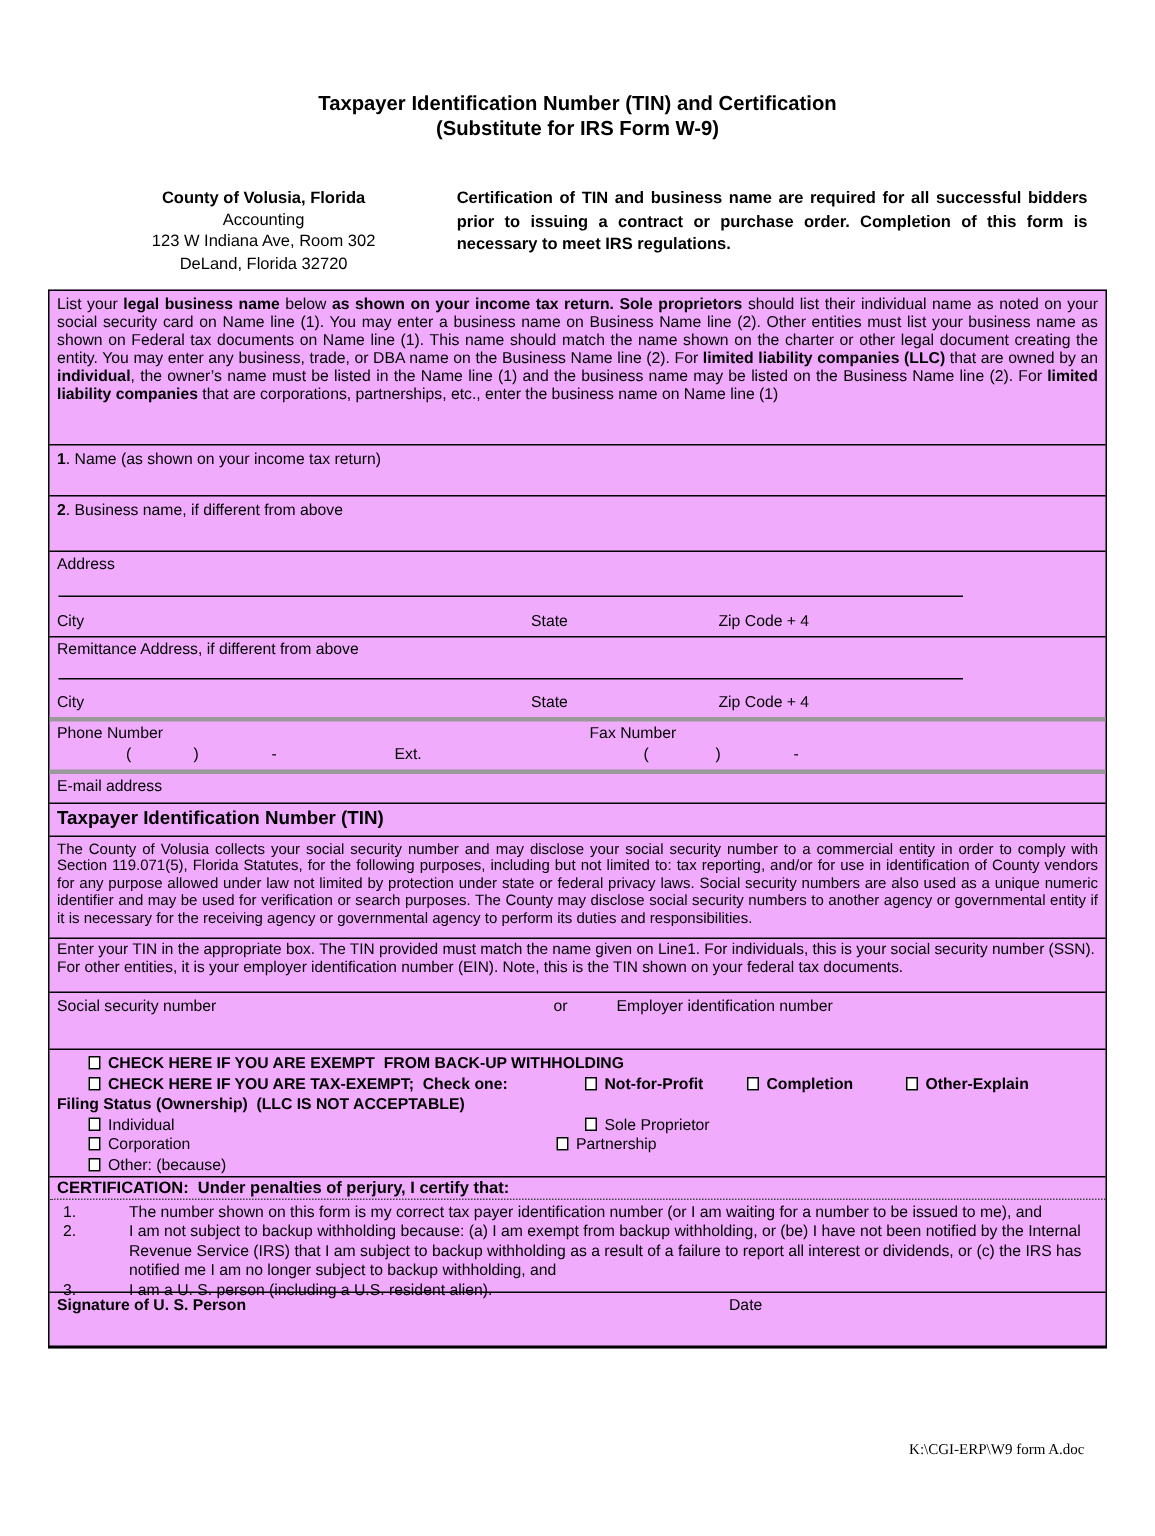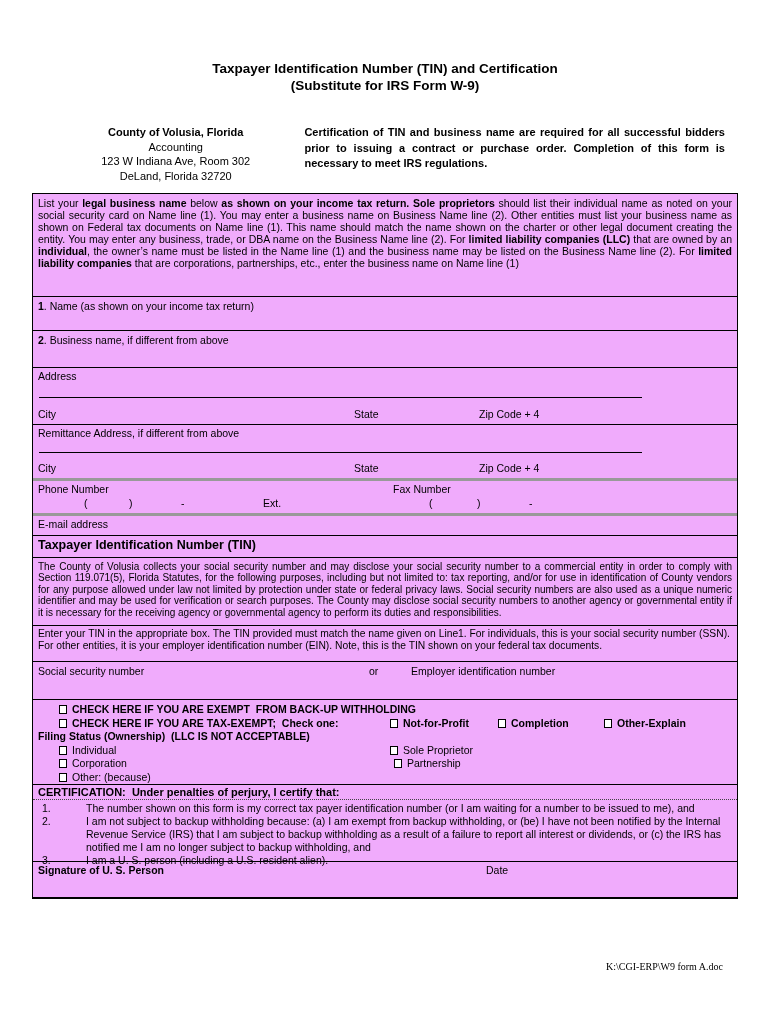--- a/index.html
+++ b/index.html
@@ -187,7 +187,7 @@
       </div>
       <div class="check-line indent">
         <span class="cb"></span><span>Corporation</span>
-        <span class="abs" style="left:356px;"><span class="cb"></span><span>Partnership</span></span>
+        <span class="abs" style="left:333px;"><span class="cb"></span><span>Partnership</span></span>
       </div>
       <div class="check-line indent">
         <span class="cb"></span><span>Other: (because)</span>

